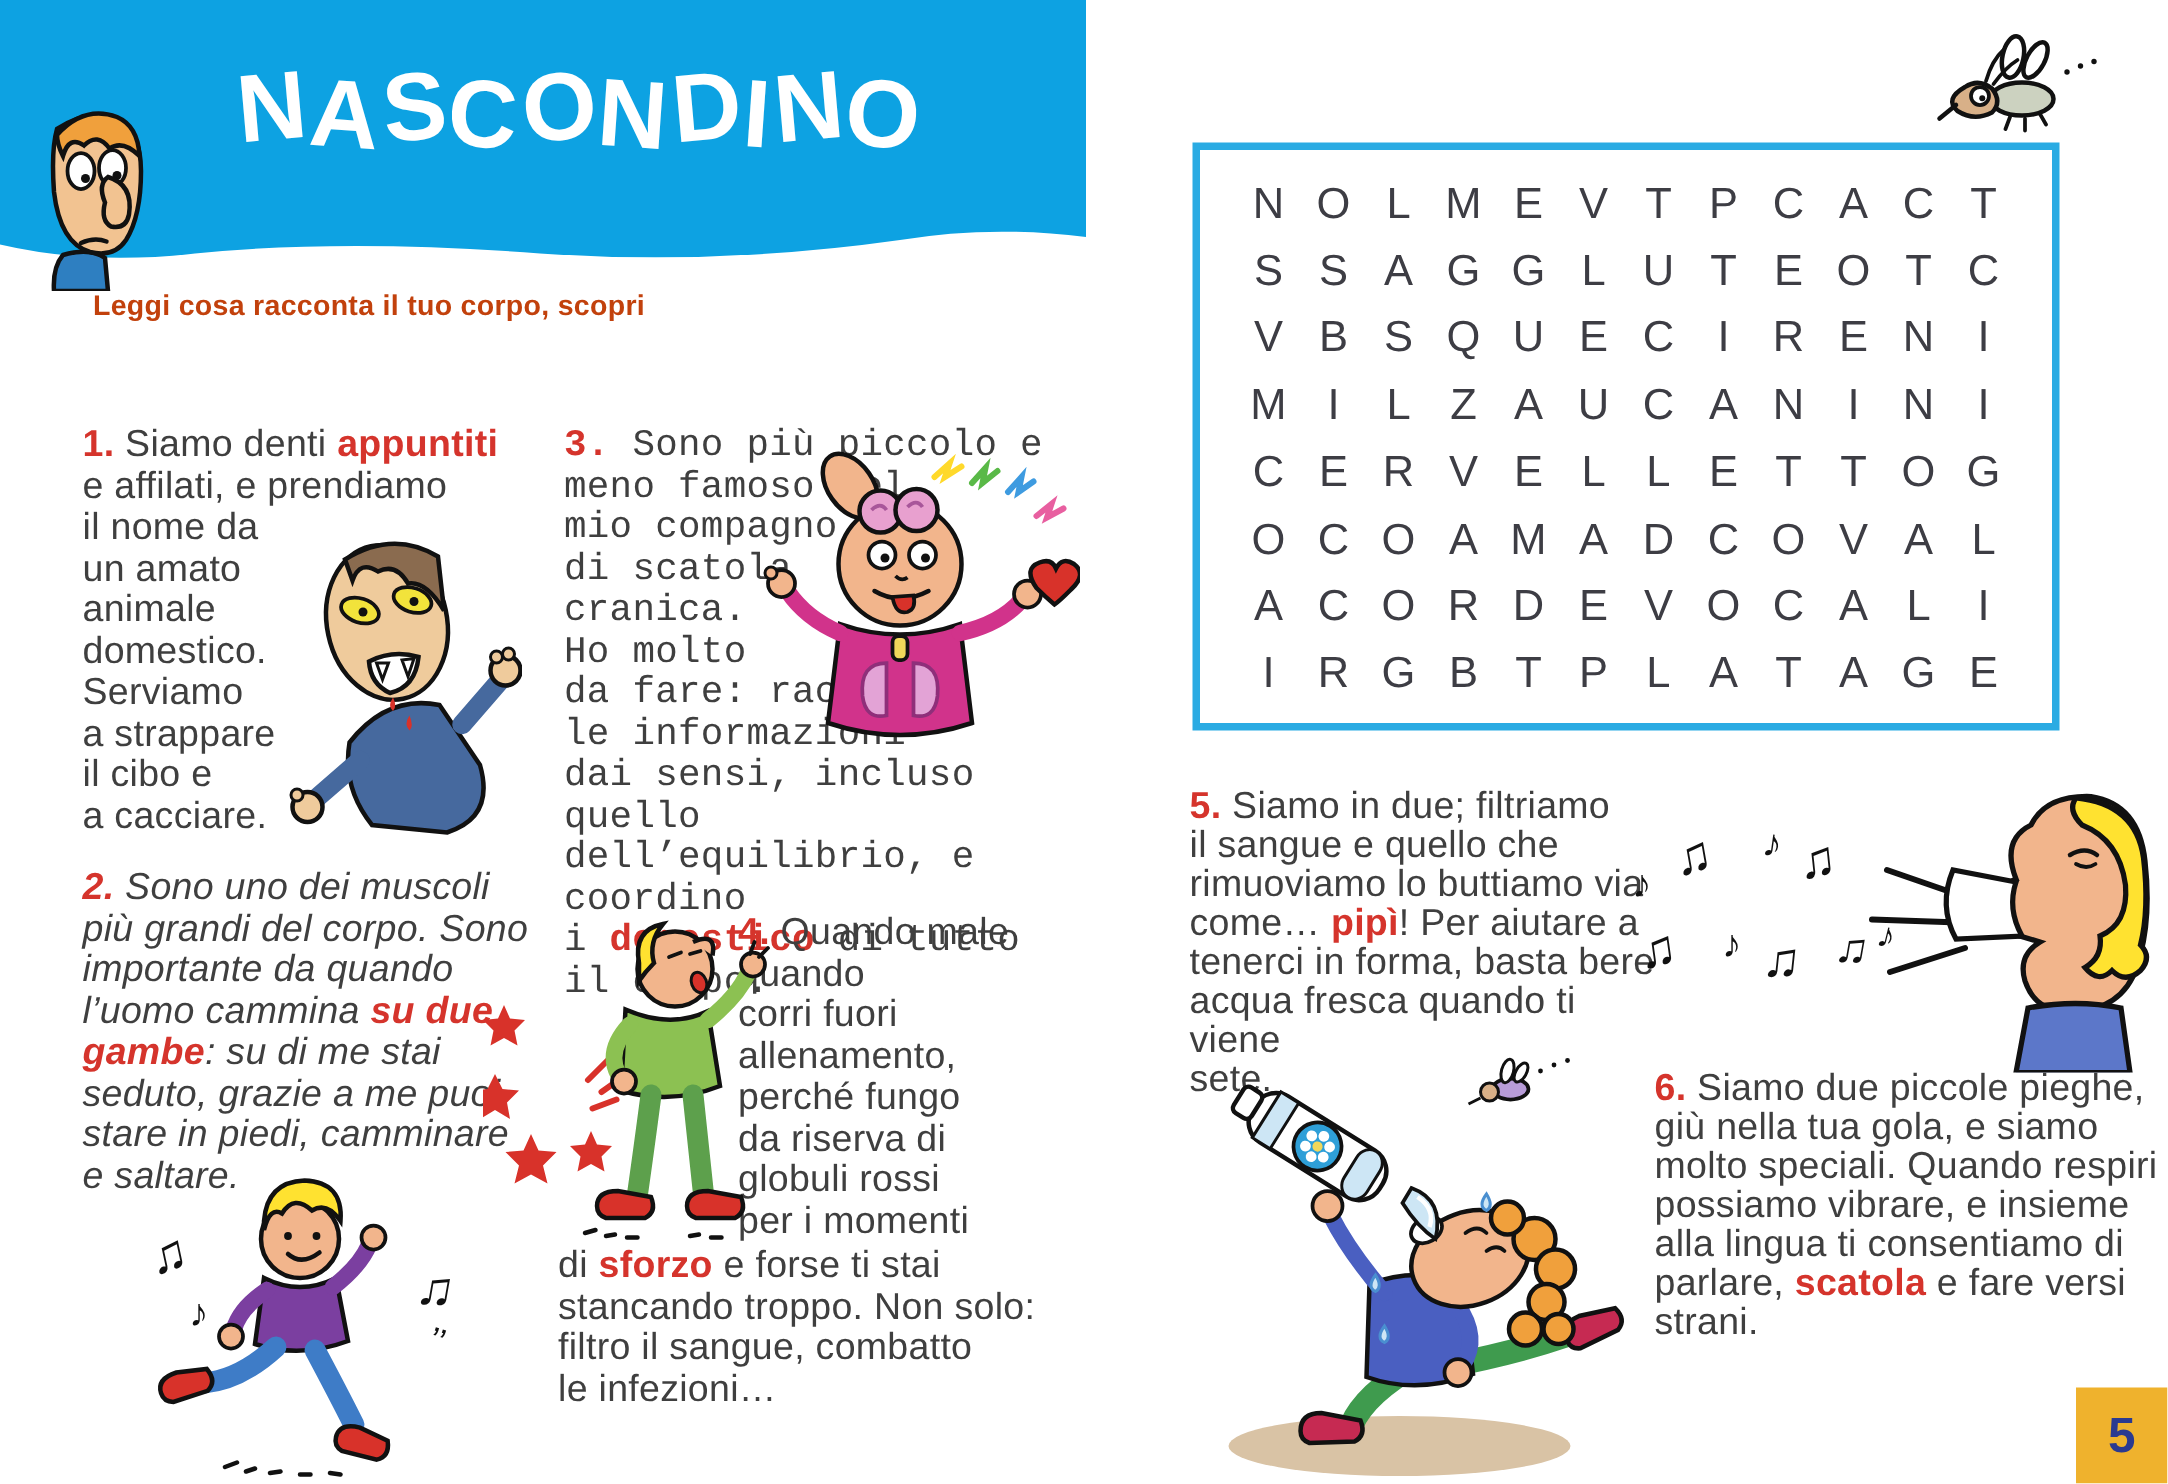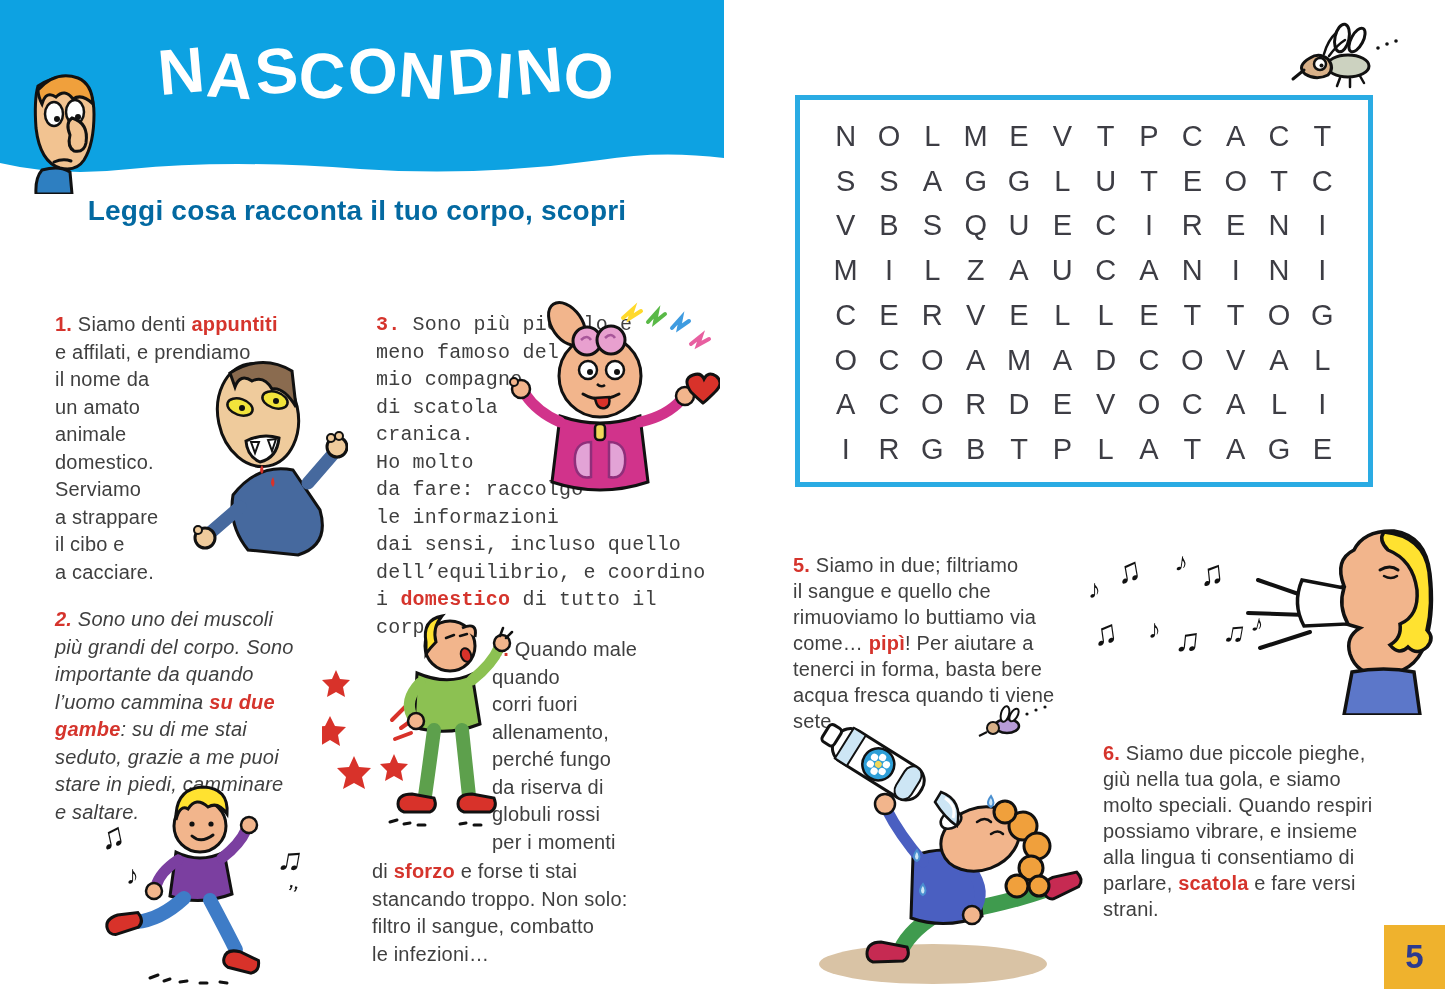--- a/index.html
+++ b/index.html
@@ -20,8 +20,8 @@
   .tl-b { transform:rotate(4deg) translateY(5px); }
 
   .intro {
-    position:absolute; left:62px; top:193px; width:590px; text-align:center;
-    color:#0369a1; font-weight:bold; font-size:28px; line-height:1.3;
+    position:absolute; left:62px; top:193px; width:590px; text-align:left;
+    color:#c2410c; font-weight:bold; font-size:19px; line-height:1.3;
     letter-spacing:0.2px;
   }
 

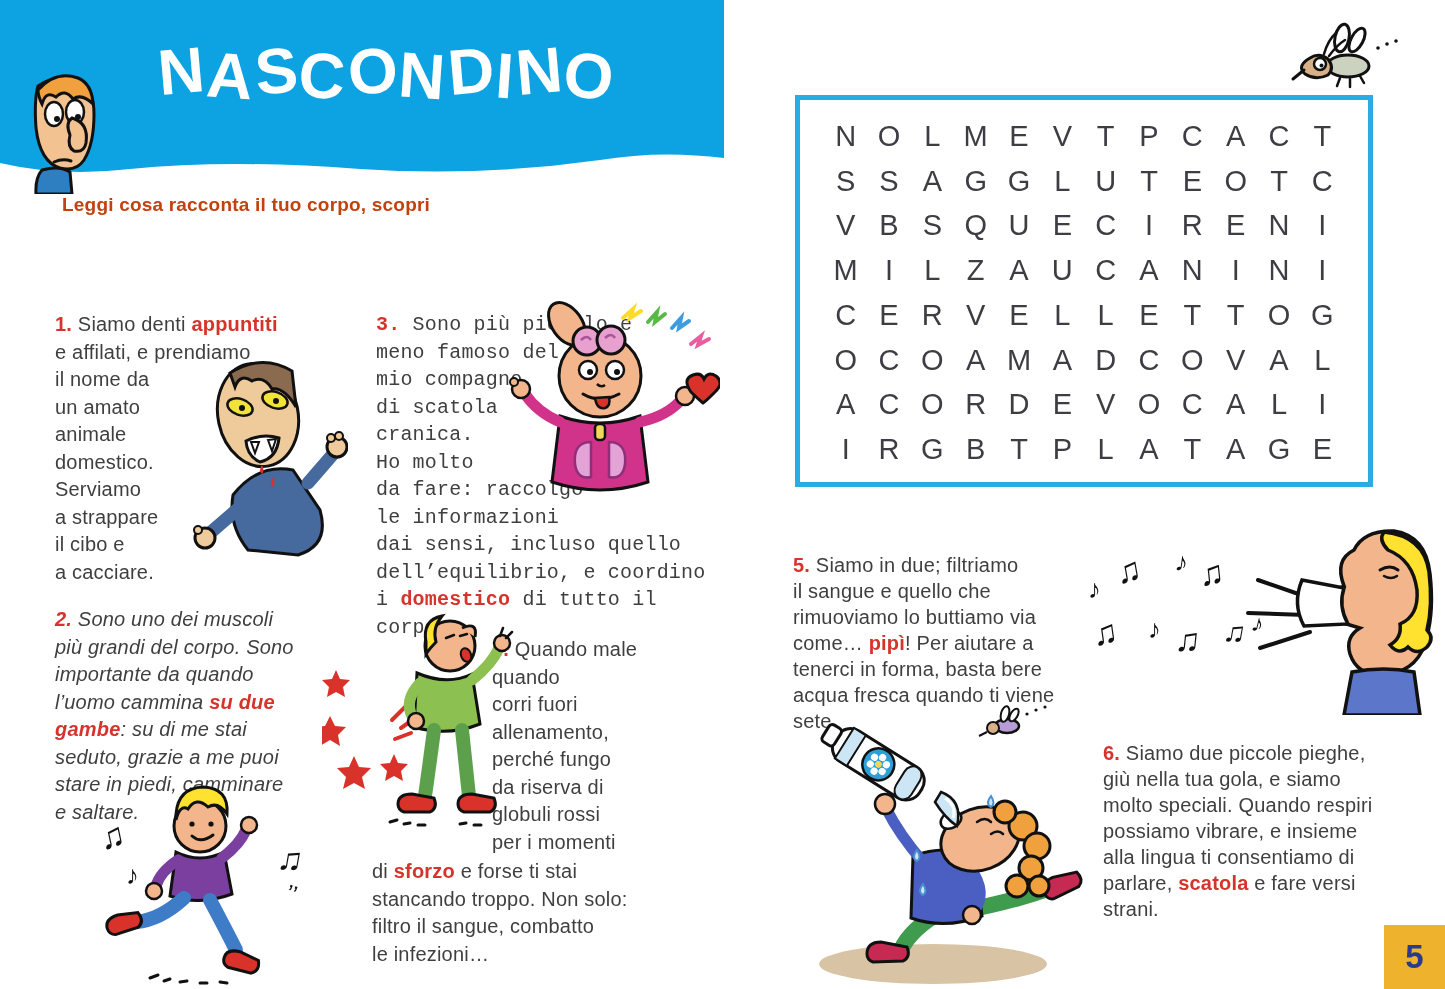--- a/index.html
+++ b/index.html
@@ -27,8 +27,8 @@
 
   
   .clue {
-    position:absolute; font-size:20px; line-height:27.5px;
-    white-space:pre-line; letter-spacing:0.2px;margin-top:28px;
+    position:absolute; font-size:25px; line-height:27.5px;
+    white-space:pre-line; letter-spacing:0.2px;
   }
   .clue-right { line-height:26px; }
   .kw { color:#d5342c; font-weight:bold; }

